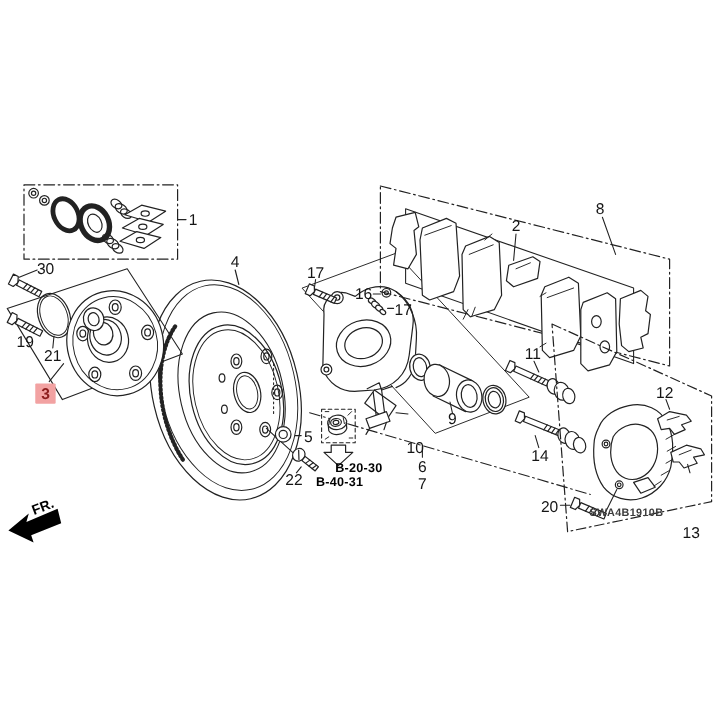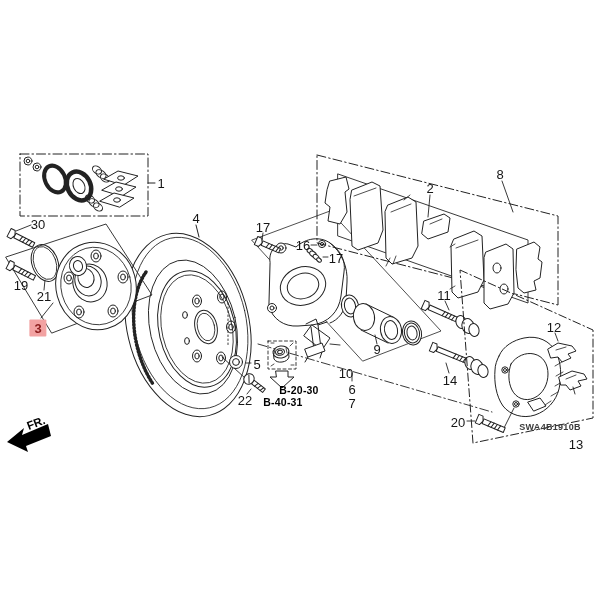--- a/index.html
+++ b/index.html
@@ -362,7 +362,7 @@
   <div class="ref" style="left:283px;top:390px;margin-left:16px;">B-20-30</div>
   <div class="ref" style="left:283px;top:402px;">B-40-31</div>
 
-  <div class="code" style="left:550px;top:427px;">SWA4B1910B</div>
+  <div class="code" style="left:522px;top:427px;">SWA4B1910B</div>
 
   <div class="fr" style="left:36px;top:423px;">FR.</div>
 

